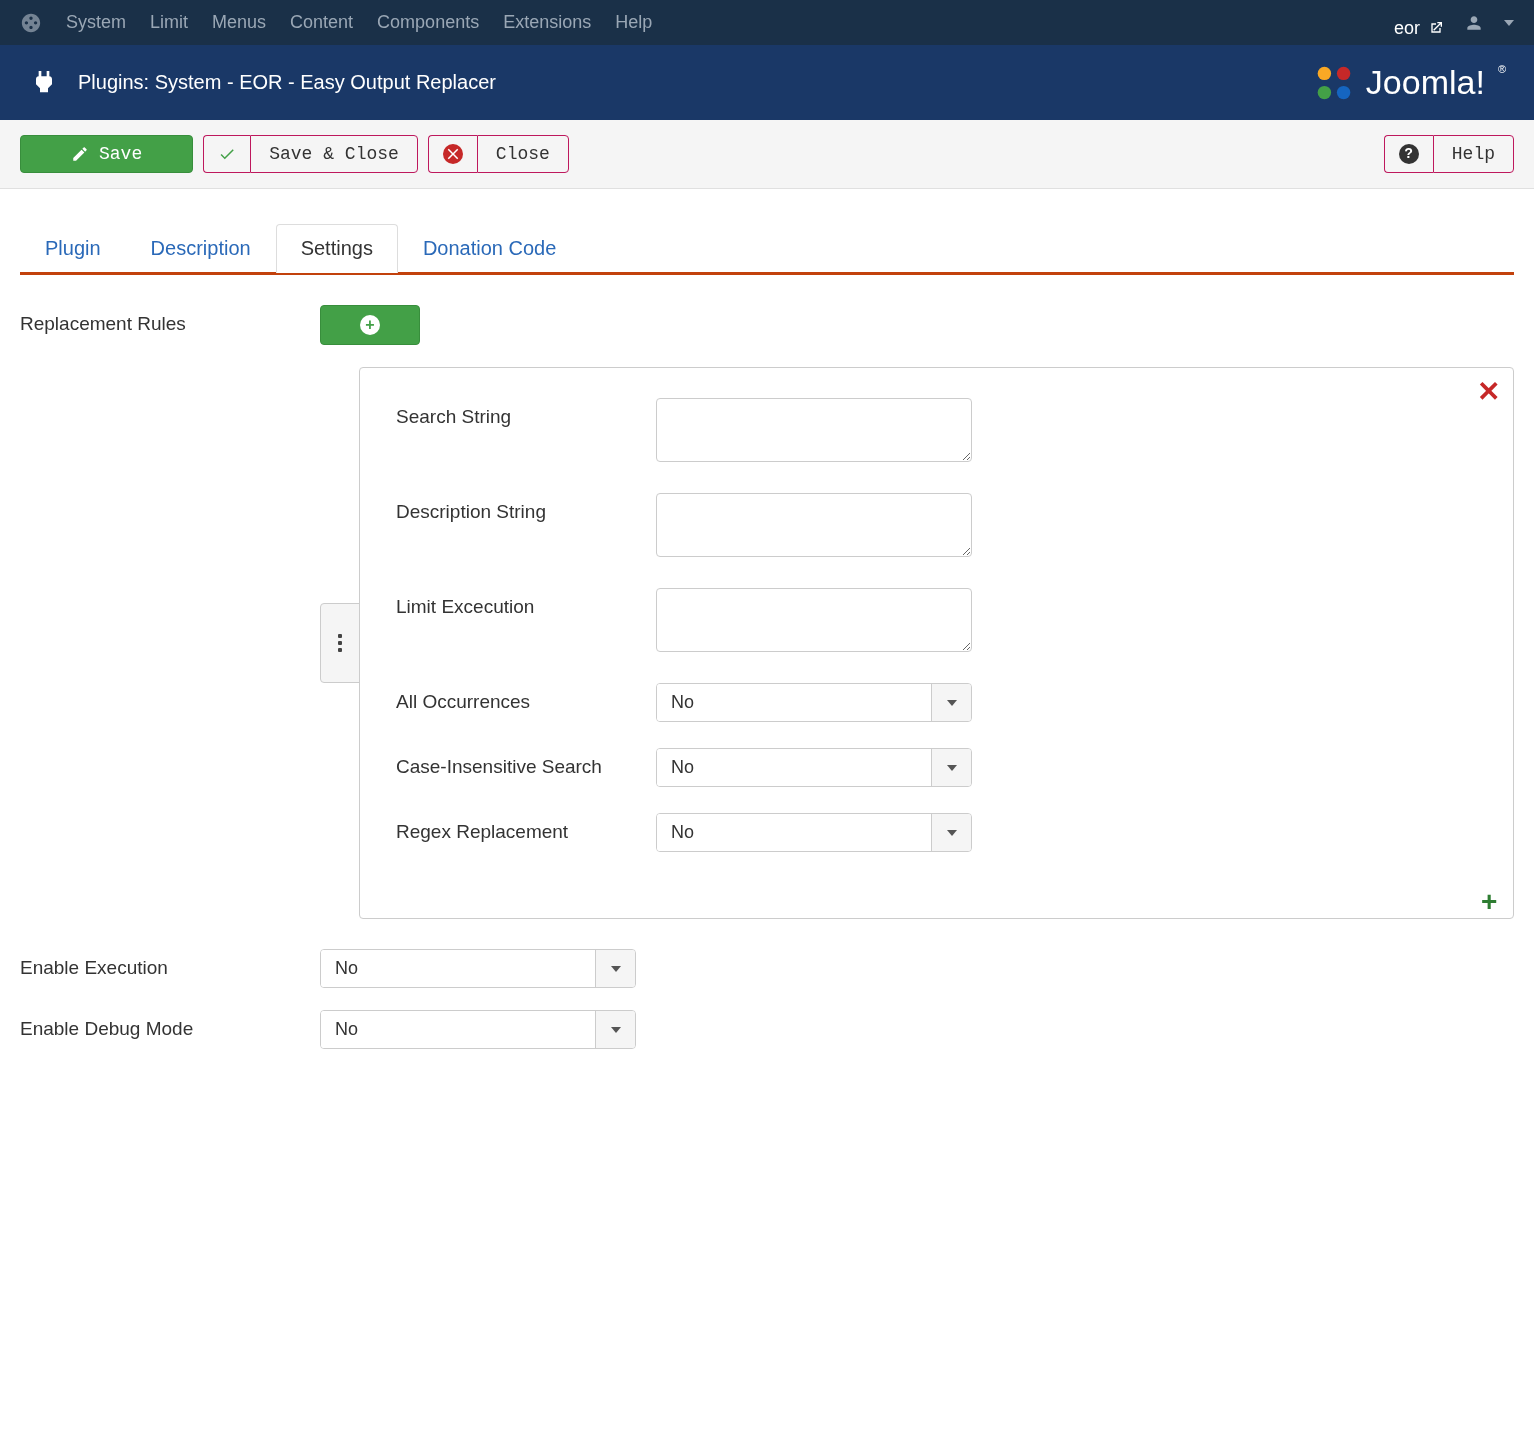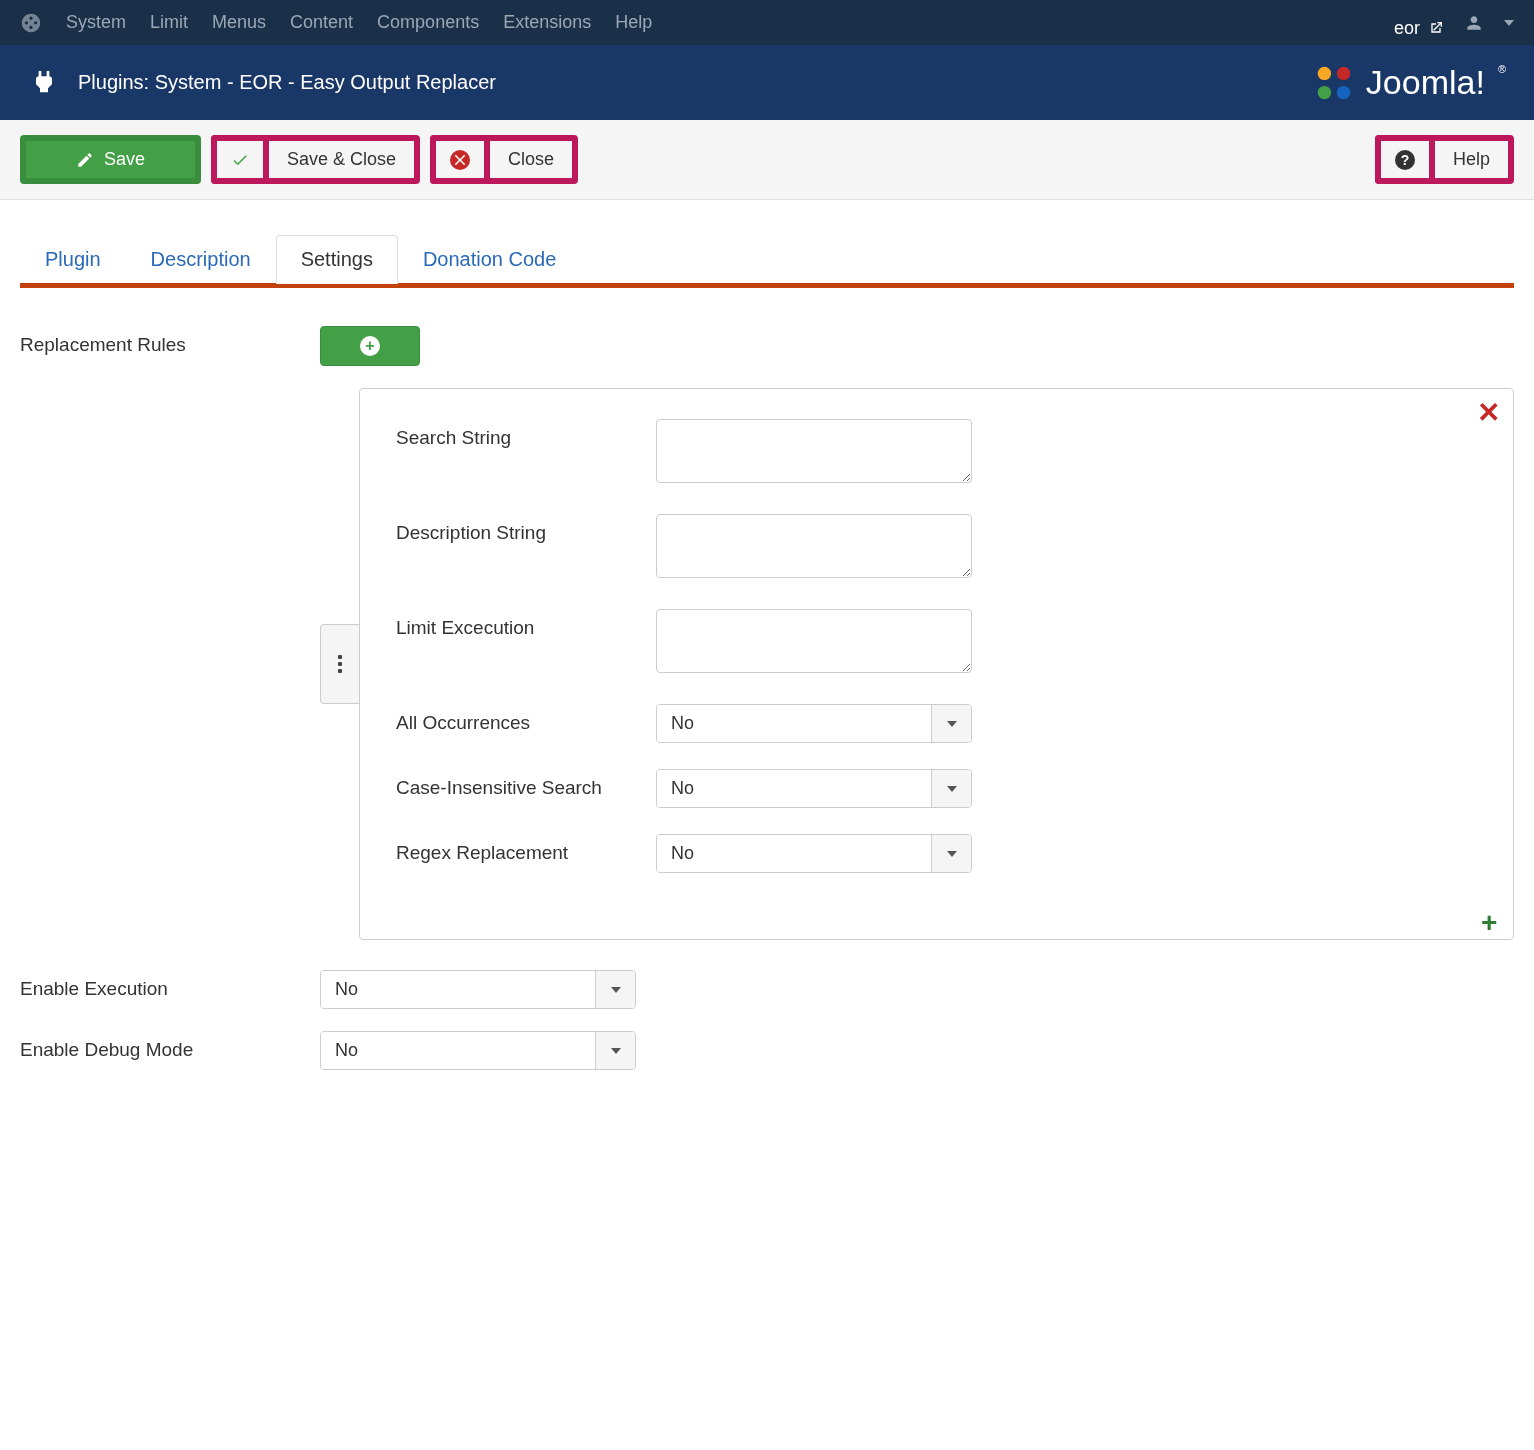--- a/index.html
+++ b/index.html
@@ -53,12 +53,13 @@
   display: inline-flex;
   align-items: center;
   padding: 8px 18px;
-  border: 6px solid #be185d;
+  border: 1px solid #be185d;
   background: #f5f5f5;
   border-radius: 4px;
   font-size: 18px;
   cursor: pointer;
   color: #333;
+  font-family: Liberation Mono, monospace;
 }
 .btn-success {
   background: #43a047;

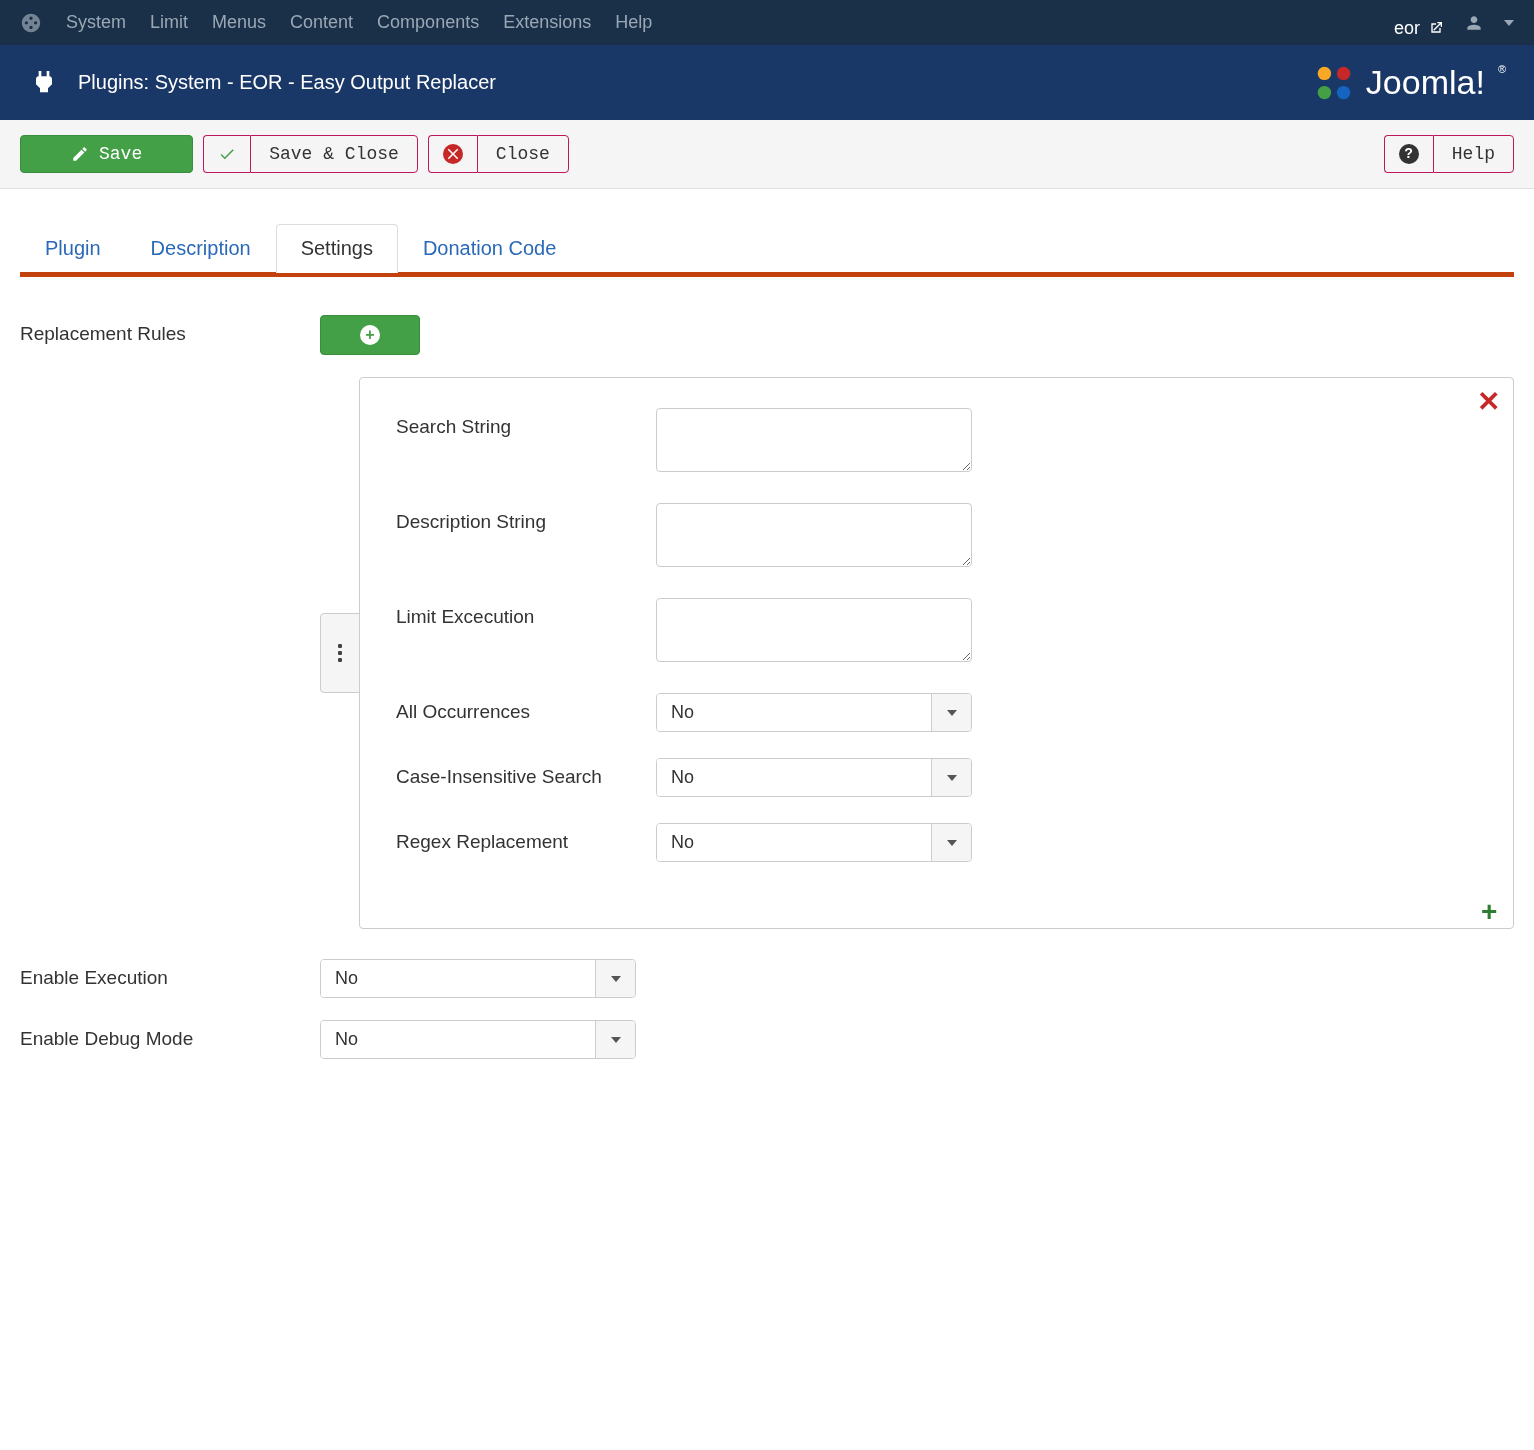--- a/index.html
+++ b/index.html
@@ -86,8 +86,8 @@
 .content { padding: 20px 20px 40px; }
 .tabs {
   display: flex;
-  border-bottom: 5px solid #c2410c;
-  margin-bottom: 38px;
+  border-bottom: 3px solid #c2410c;
+  margin-bottom: 30px;
   margin-top: 15px;
   text-align: center;
 }

